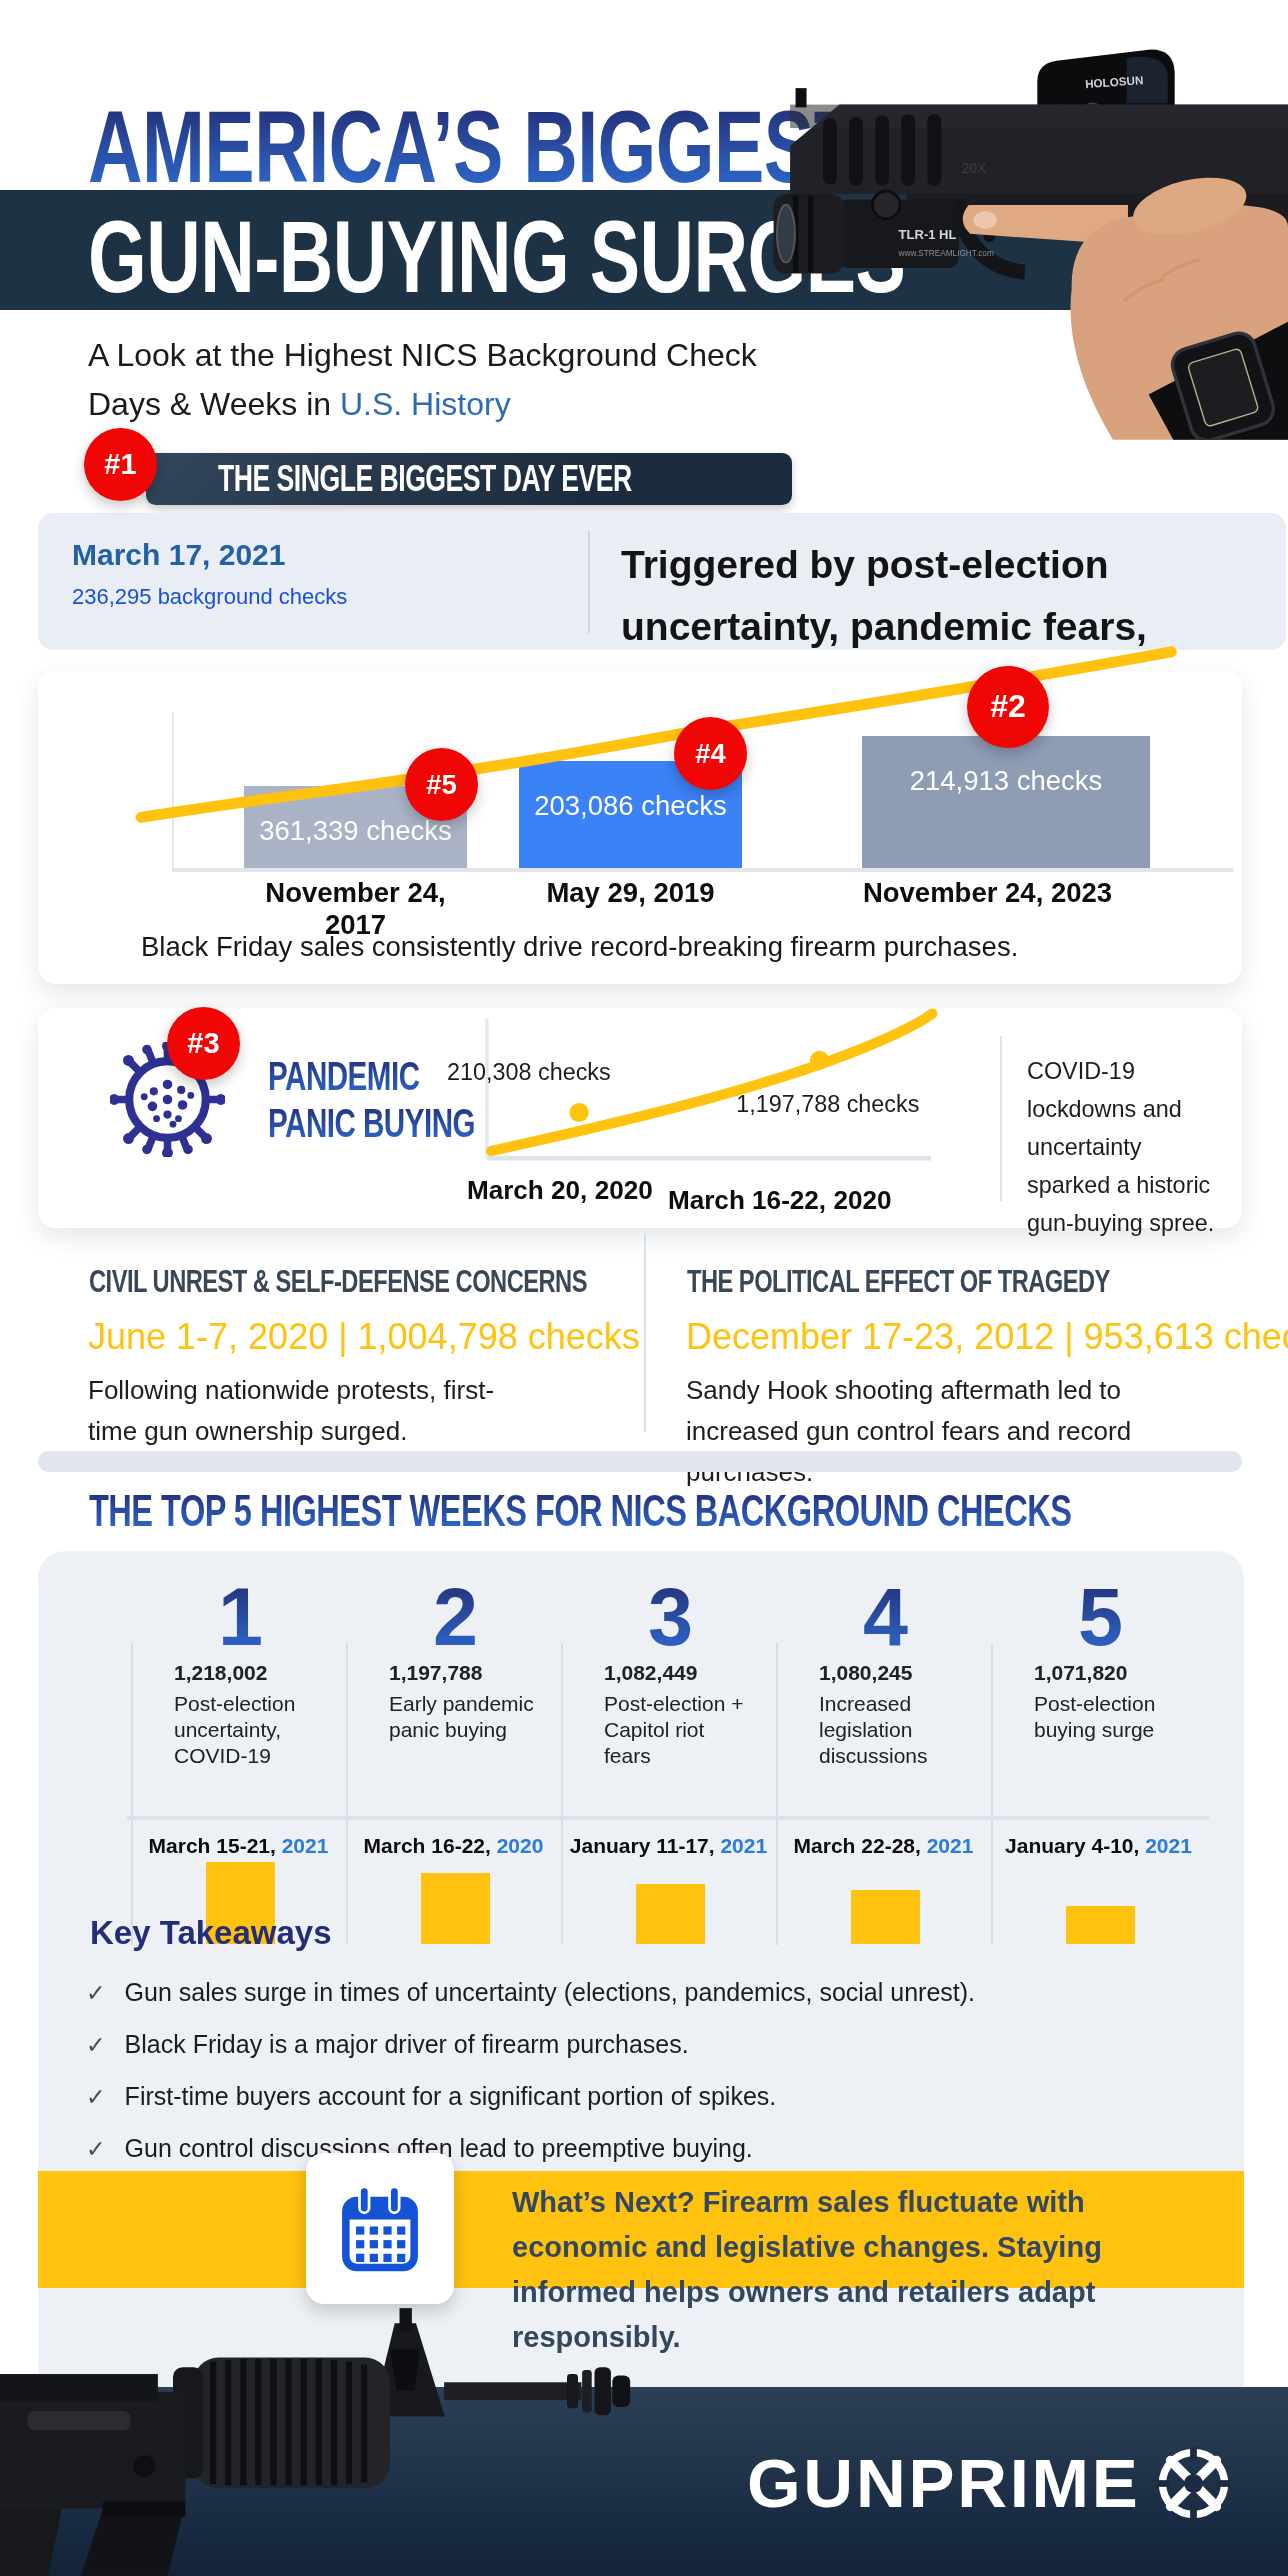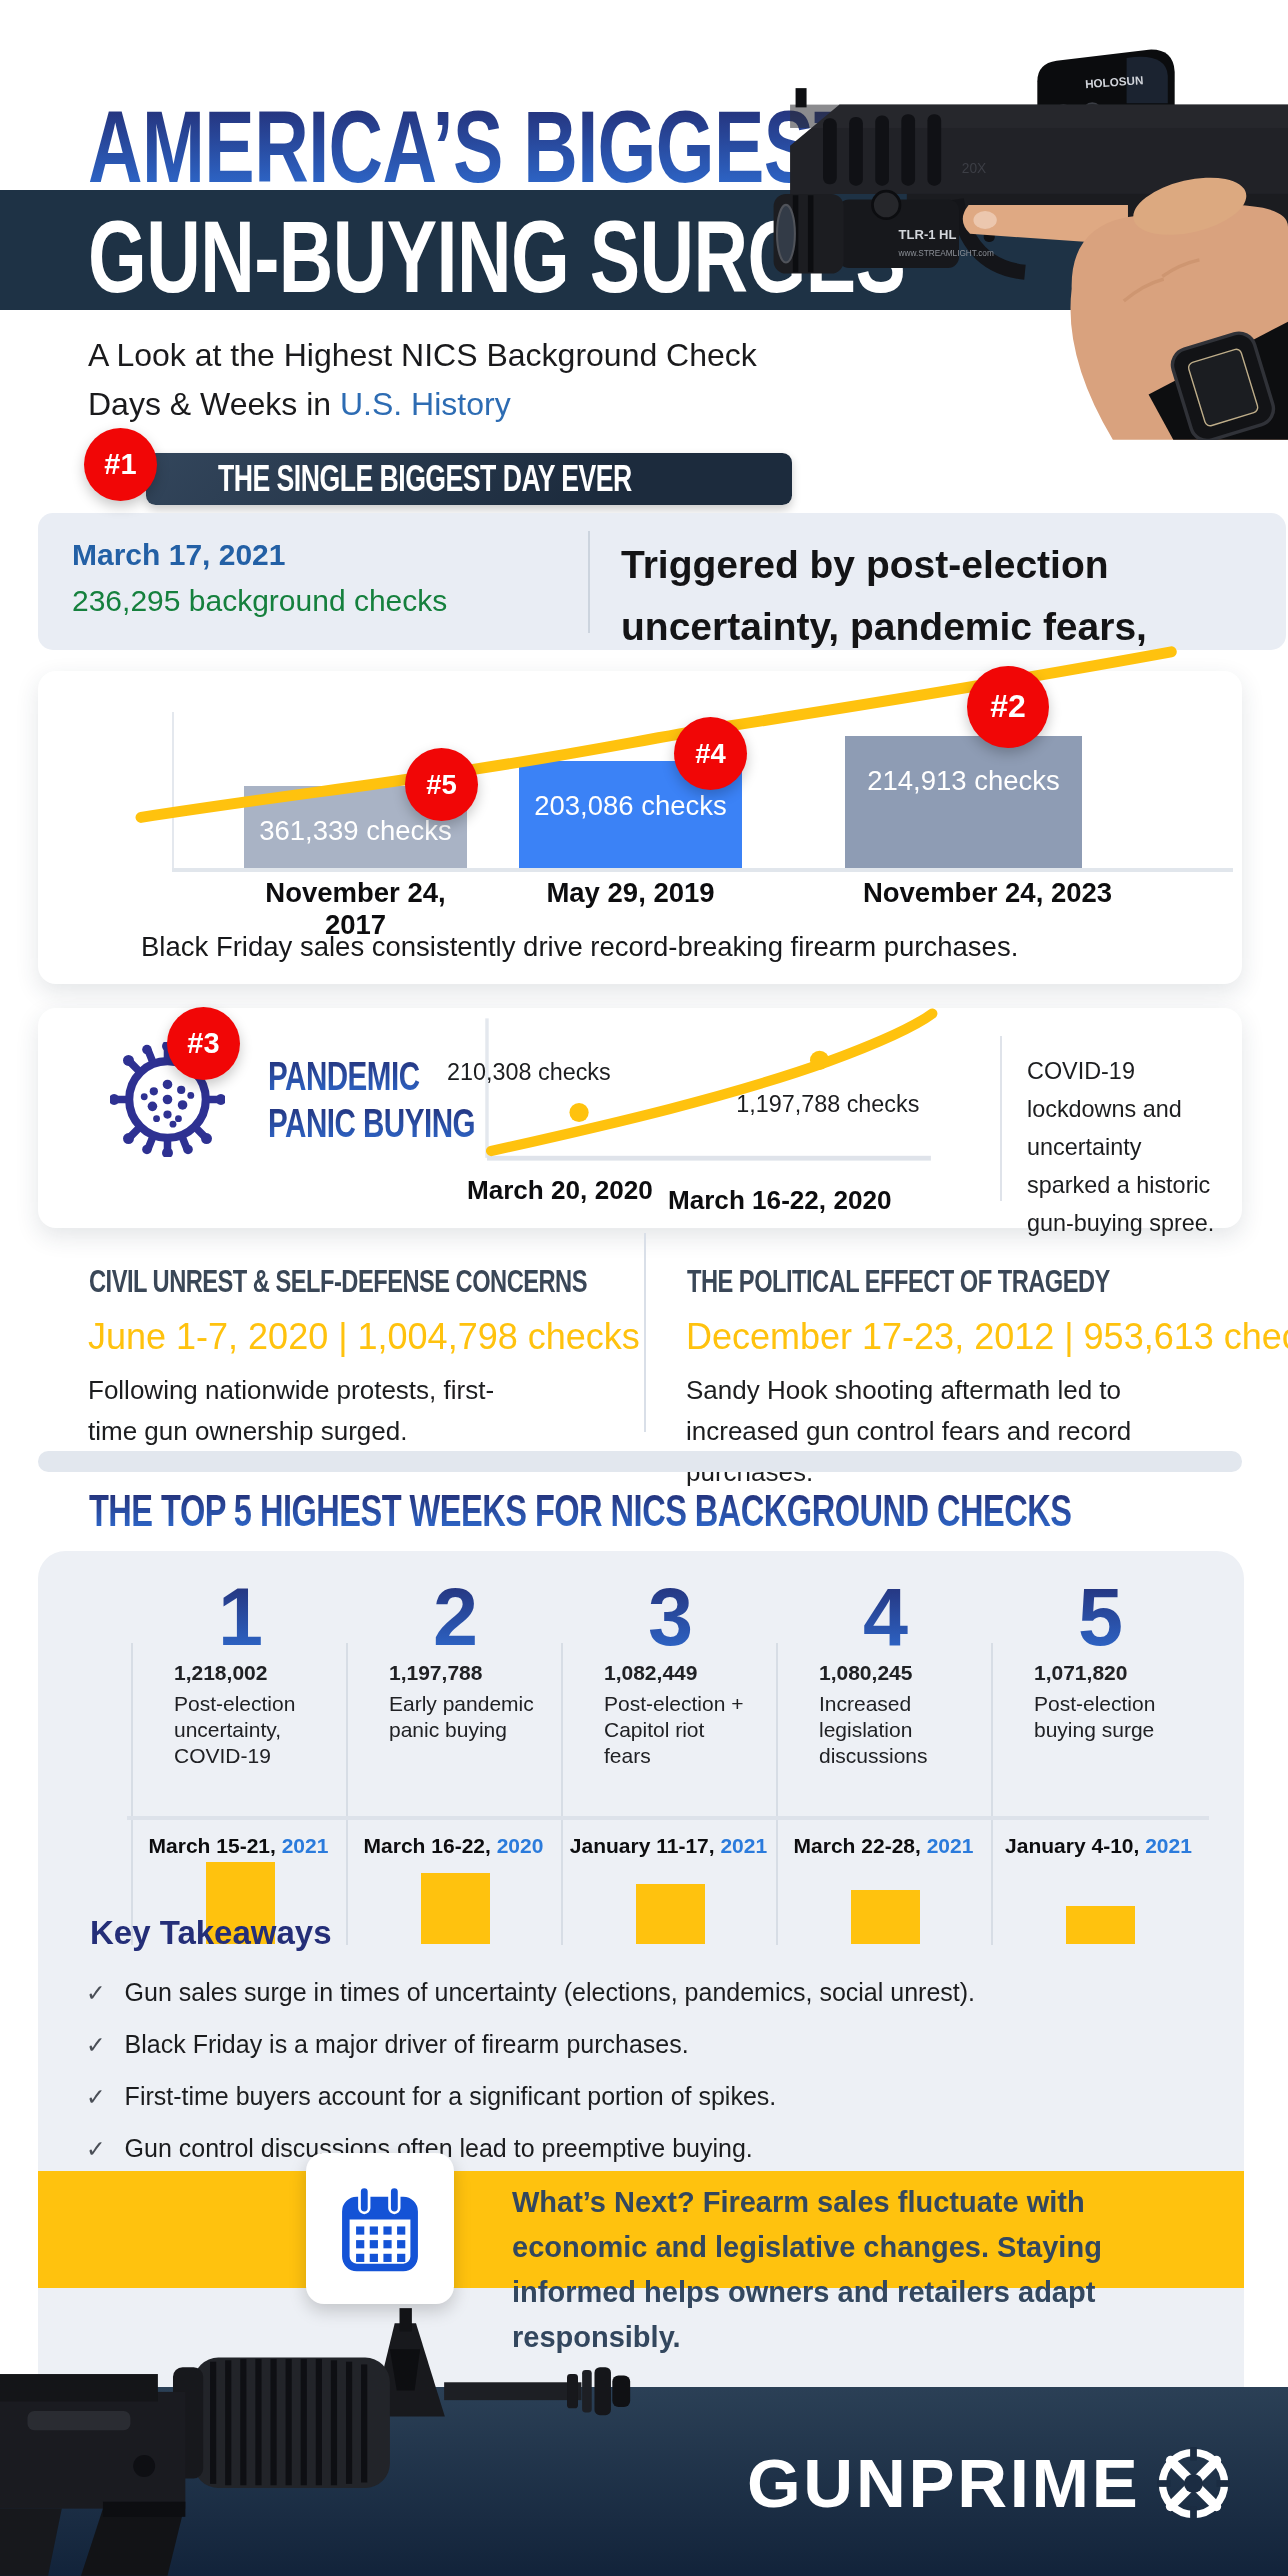--- a/index.html
+++ b/index.html
@@ -135,7 +135,7 @@
   </div>
   <div class="abs card1">
     <div class="abs" style="left:34px;top:25px;font-size:30px;font-weight:700;color:#2360a5;">March 17, 2021</div>
-    <div class="abs" style="left:34px;top:71px;font-size:30px;color:#15803d;">236,295 background checks</div>
+    <div class="abs" style="left:34px;top:71px;font-size:22px;color:#1d4ed8;">236,295 background checks</div>
     <div class="vline" style="left:550px;top:18px;height:102px;"></div>
     <div class="abs" style="left:583px;top:20.6px;width:605px;font-size:39px;line-height:1.6;color:#141416;font-weight:bold;">Triggered by post-election uncertainty, pandemic fears, and potential gun control discussions.</div>
   </div>

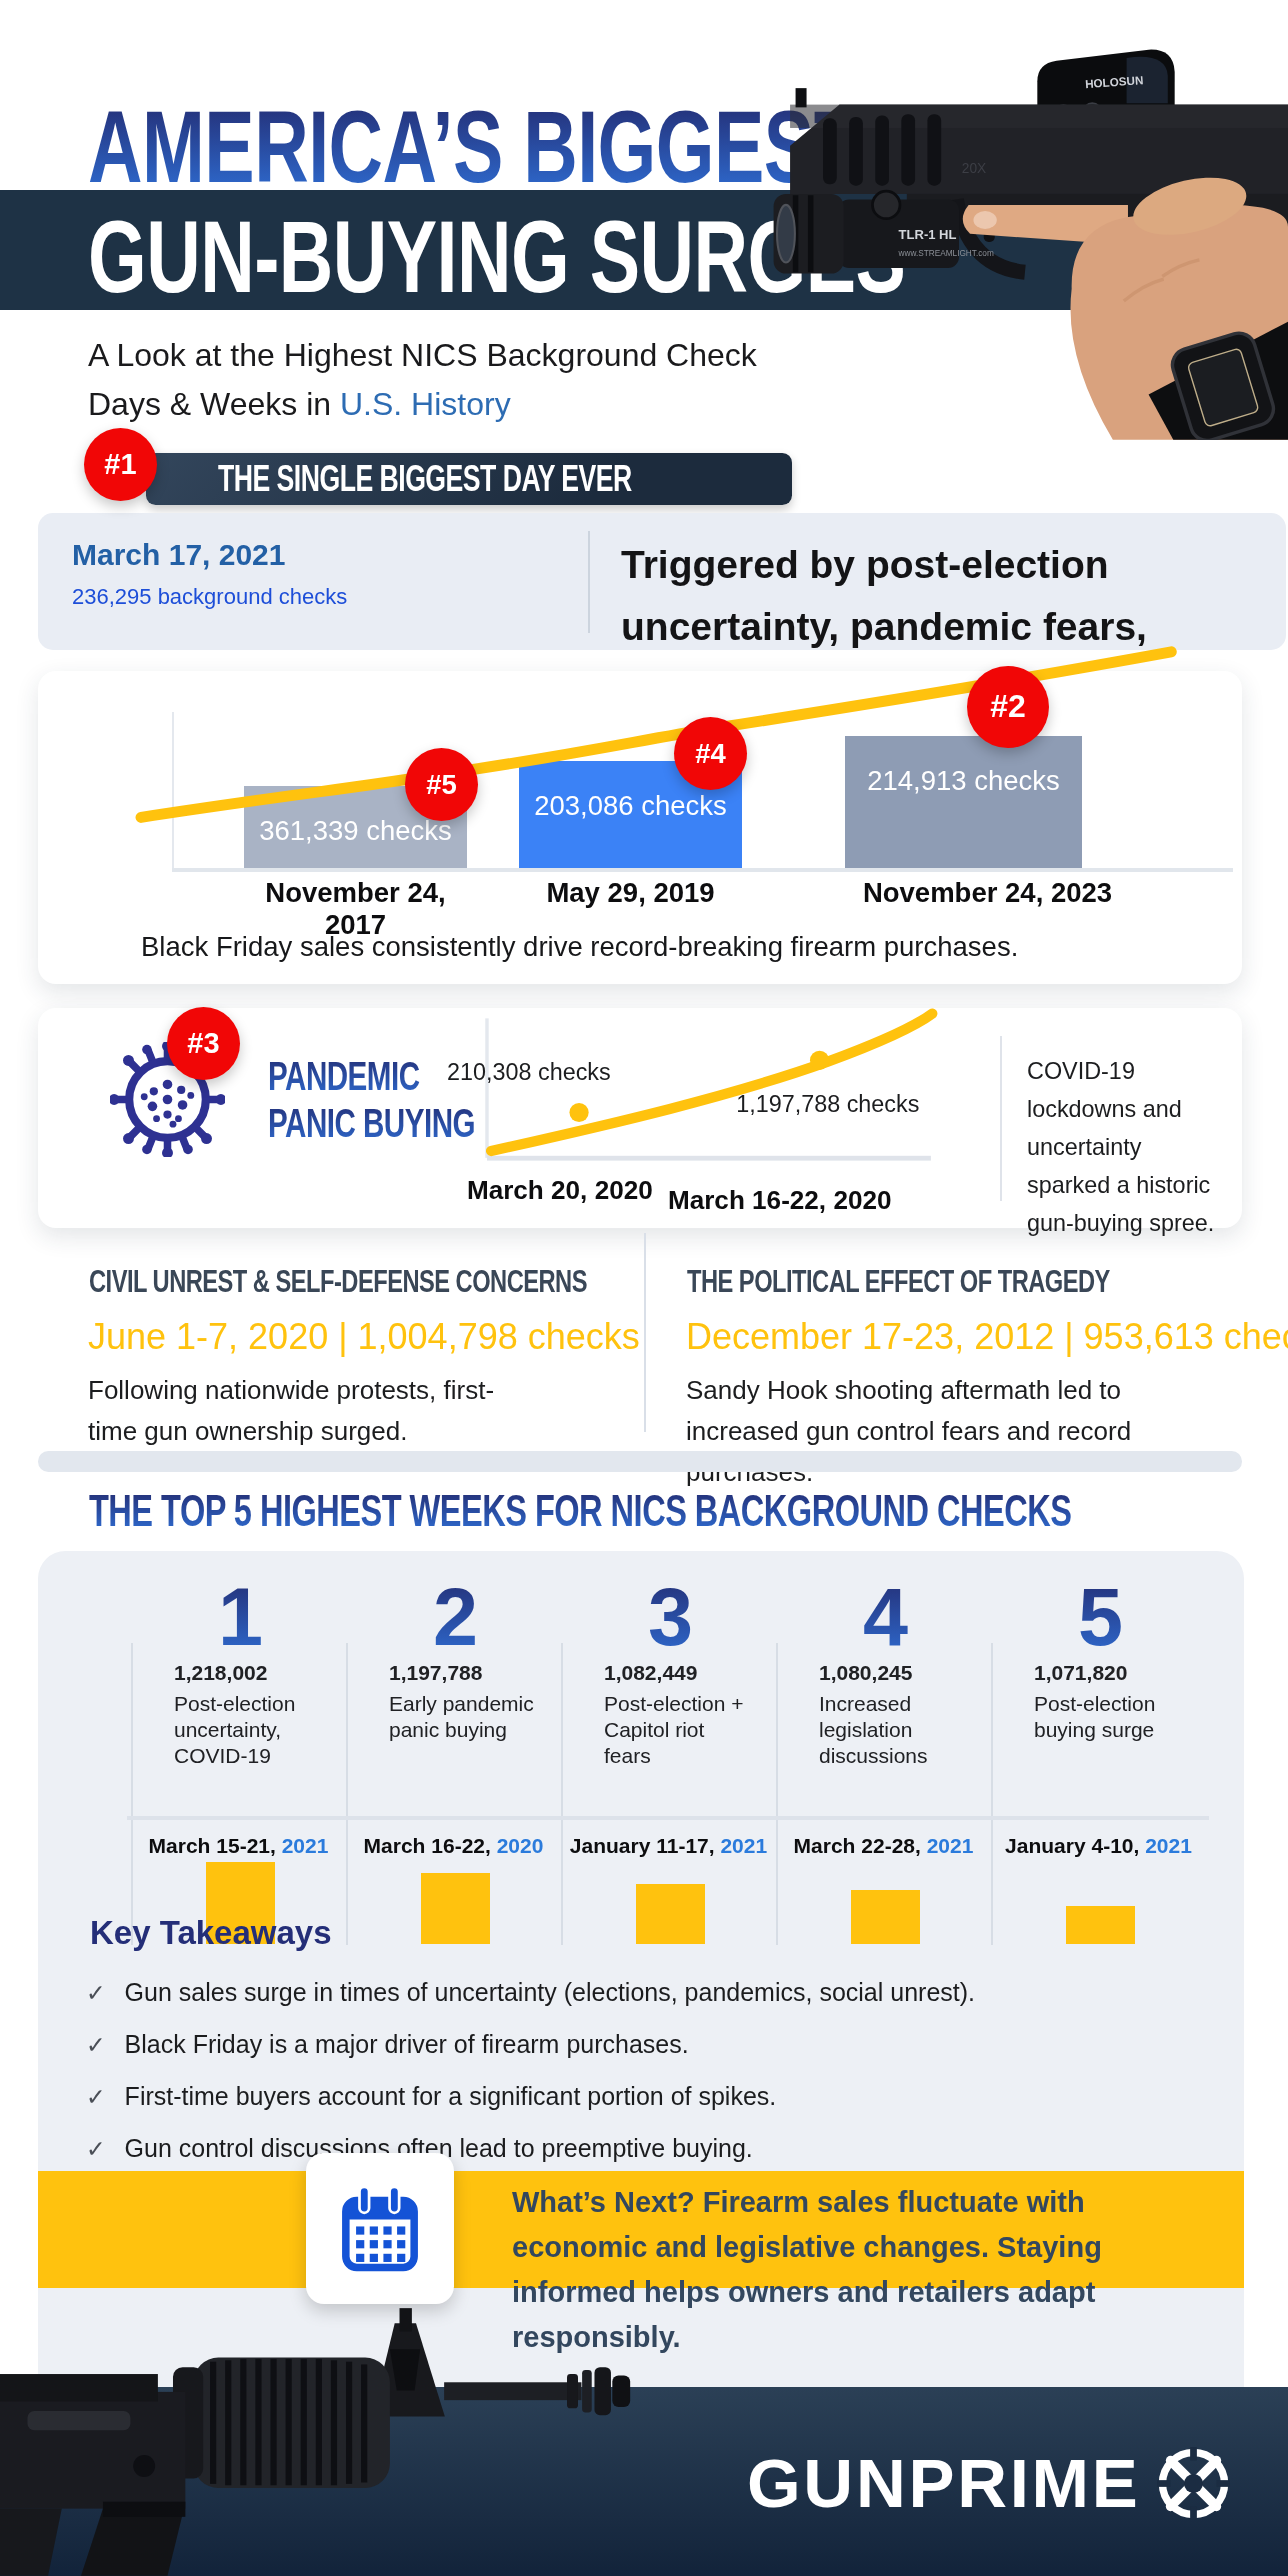--- a/index.html
+++ b/index.html
@@ -150,7 +150,7 @@
     <div class="bar" style="left:481px;top:90px;width:223px;height:107px;background:#3b82f6;">
       <span class="lbl">203,086 checks</span>
       </div>
-    <div class="bar" style="left:807px;top:65px;width:237px;height:132px;background:#8e9cb4;">
+    <div class="bar" style="left:824px;top:65px;width:288px;height:132px;background:#8e9cb4;">
       <span class="lbl">214,913 checks</span>
       </div>
 

